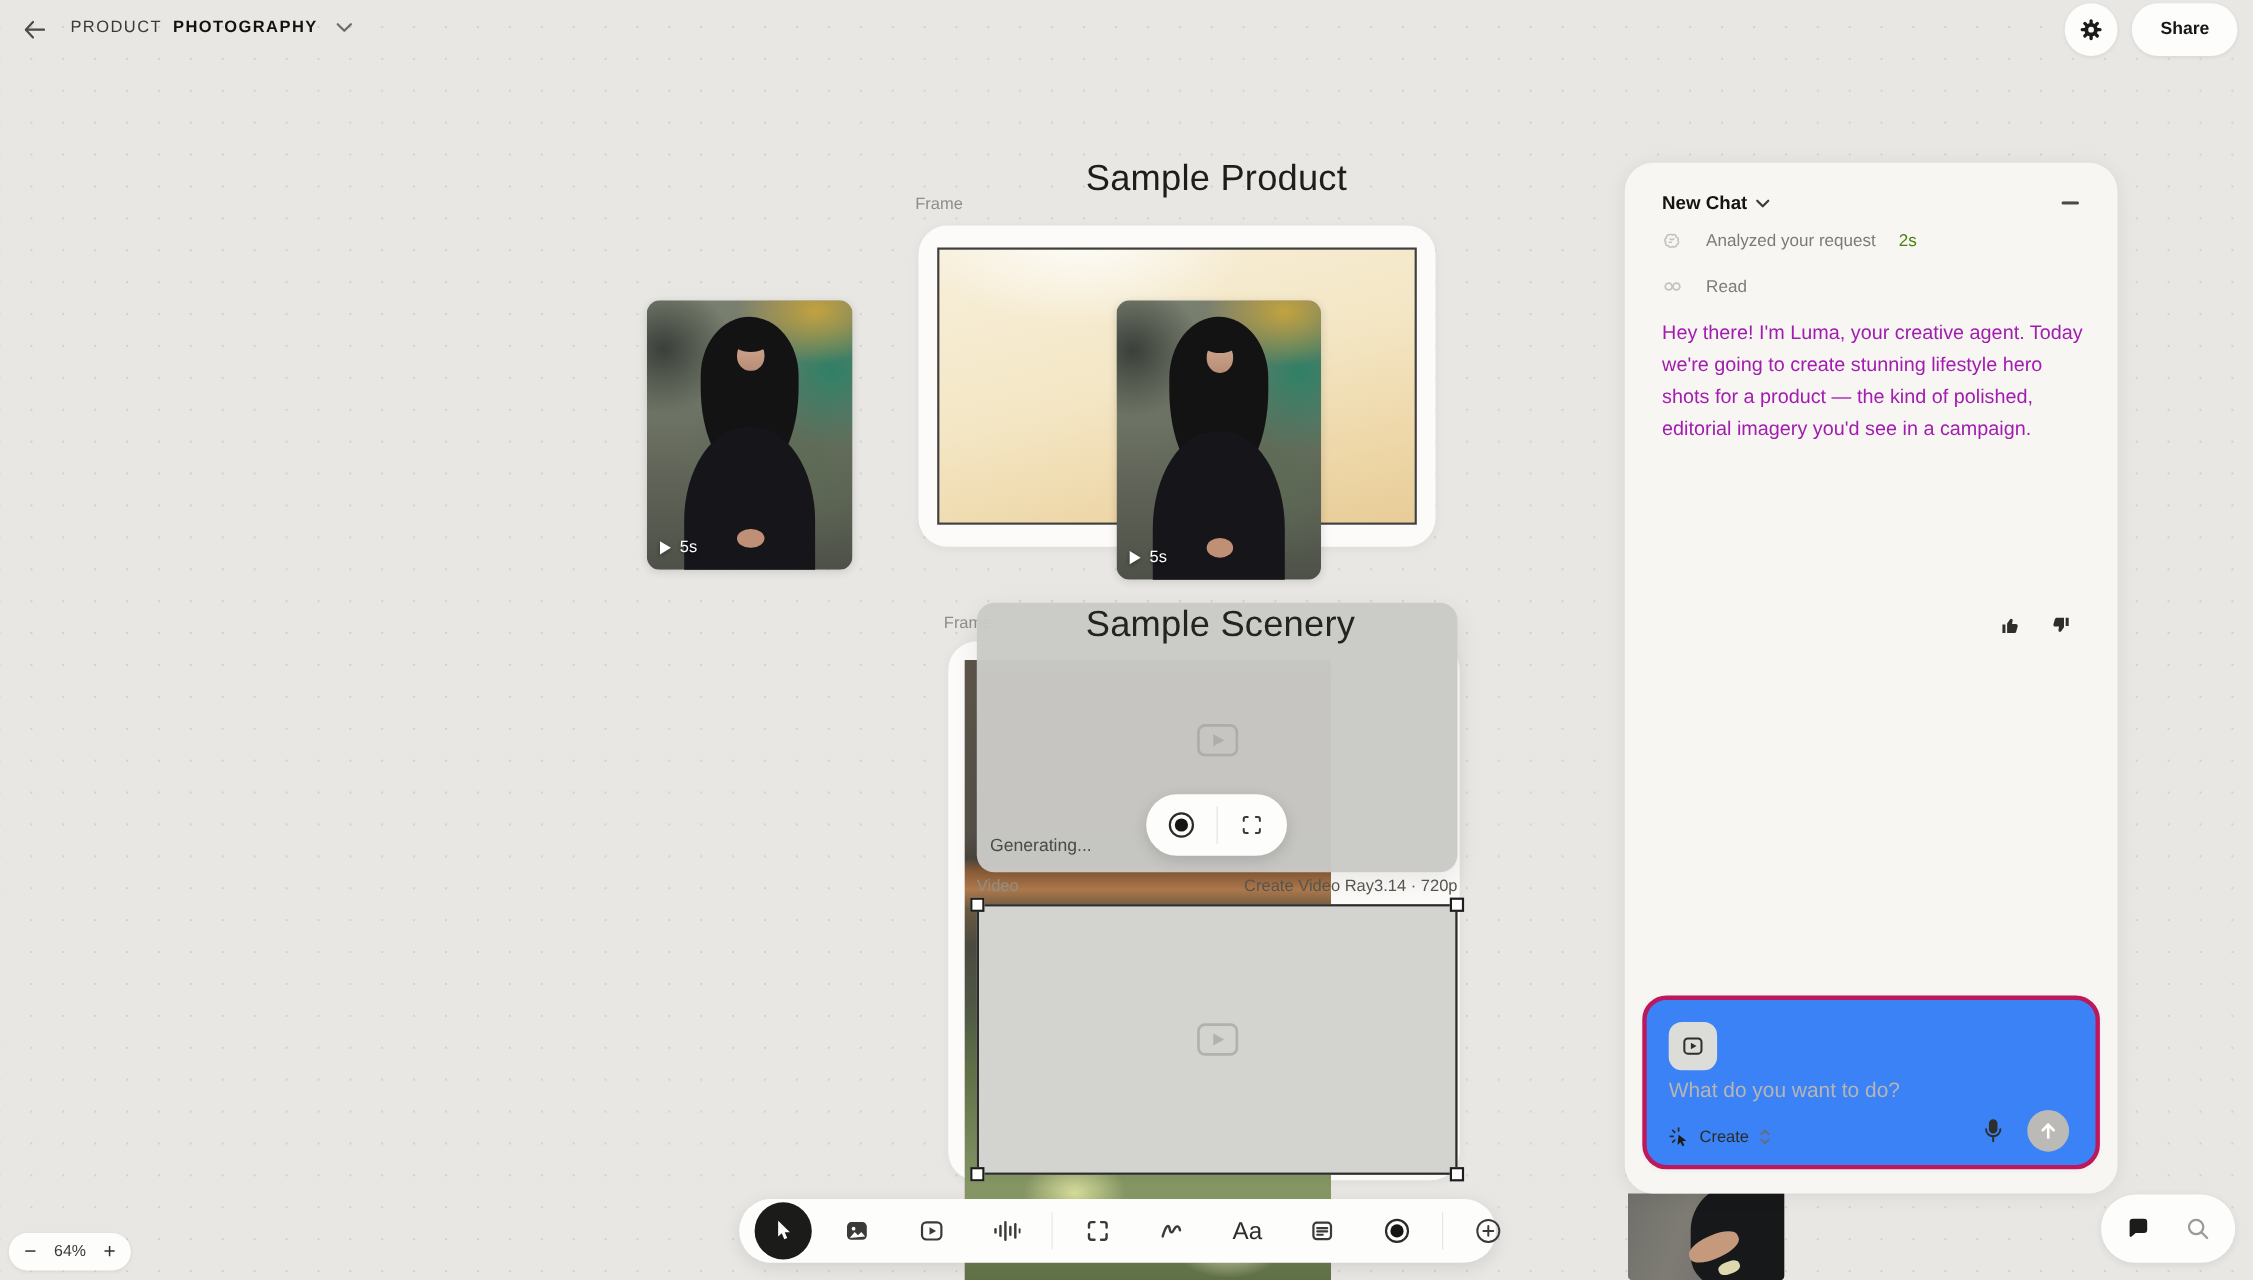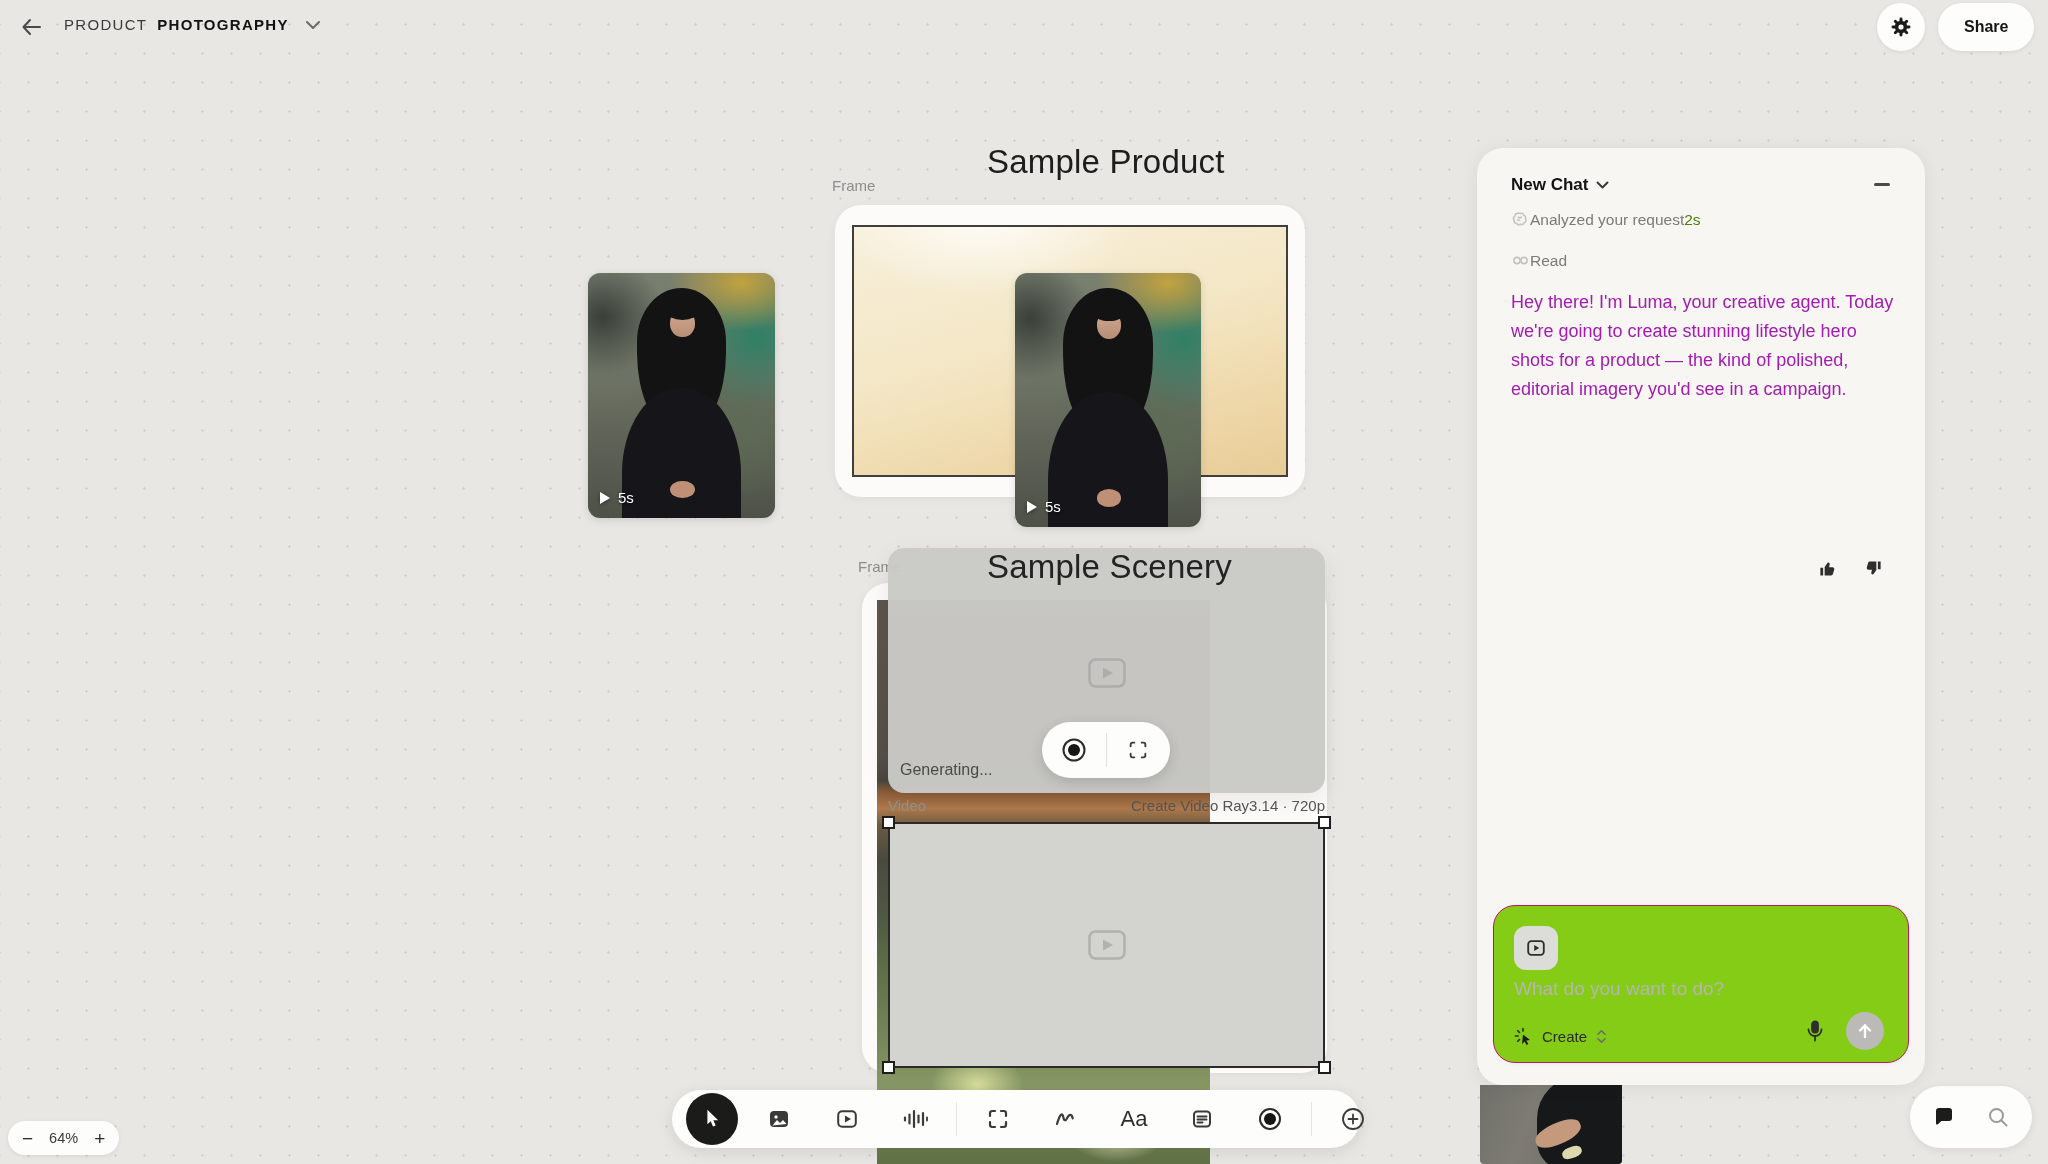--- a/index.html
+++ b/index.html
@@ -108,7 +108,7 @@
   .chat-head { position:absolute; left:34px; top:22px; right:28px; display:flex; align-items:center; }
   .chat-title { font-size:17px; font-weight:700; color:#141412; display:flex; align-items:center; gap:8px; cursor:pointer; }
   .chat-collapse { margin-left:auto; width:30px; height:30px; display:flex; align-items:center; justify-content:center; cursor:pointer; }
-  .step-row { position:absolute; left:34px; display:flex; align-items:center; gap:0; font-size:15.5px; color:#7b7b79; }
+  .step-row { position:absolute; left:34px; display:flex; align-items:center; gap:21px; font-size:15.5px; color:#7b7b79; }
   .step-time { color:#4d7c0f; margin-left:0; }
   .chat-msg { position:absolute; left:34px; right:30px; font-size:18px; line-height:29px; color:#a21caf; }
   .msg-feedback { position:absolute; right:40px; top:408px; display:flex; gap:22px; }

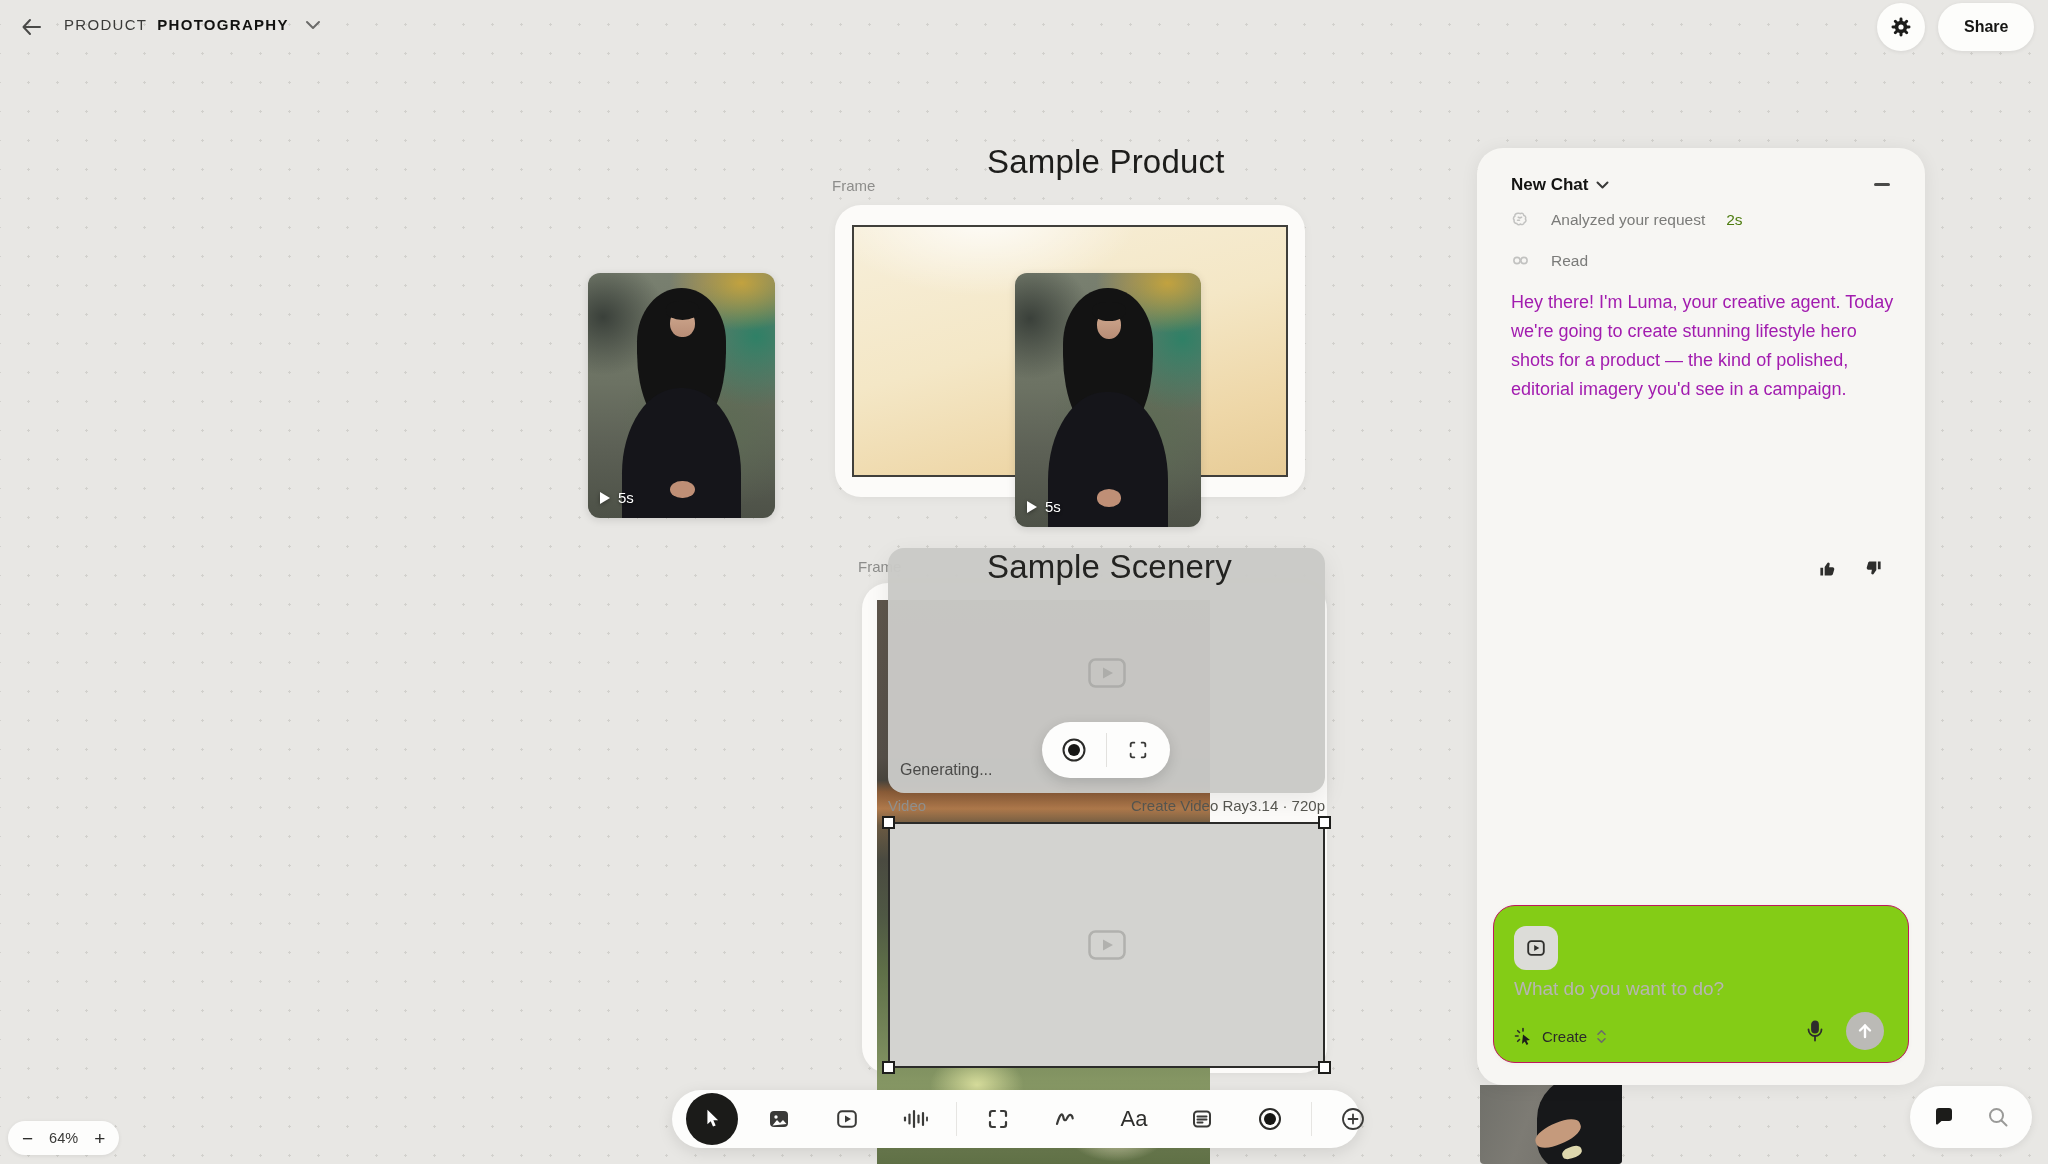--- a/index.html
+++ b/index.html
@@ -114,7 +114,7 @@
   .msg-feedback { position:absolute; right:40px; top:408px; display:flex; gap:22px; }
   .fb-btn { width:24px; height:24px; display:flex; align-items:center; justify-content:center; cursor:pointer; }
 
-  .input-card { position:absolute; left:16px; right:16px; bottom:22px; height:158px; background:#84cc16; border:1px solid #be185d; border-radius:22px; box-shadow:0 1px 5px rgba(0,0,0,.04); }
+  .input-card { position:absolute; left:16px; right:16px; bottom:22px; height:158px; background:#3b82f6; border:4px solid #be185d; border-radius:22px; box-shadow:0 1px 5px rgba(0,0,0,.04); }
   .attach-chip { position:absolute; left:20px; top:20px; width:44px; height:44px; background:#dcdcd8; border-radius:12px; display:flex; align-items:center; justify-content:center; cursor:pointer; }
   .chat-input { position:absolute; left:20px; top:72px; width:420px; border:none; outline:none; background:rgba(0,0,0,0); font-family:"Liberation Sans", sans-serif; font-size:19px; color:#3a3a38; }
   .chat-input::placeholder { color:#b7b5b2; }

